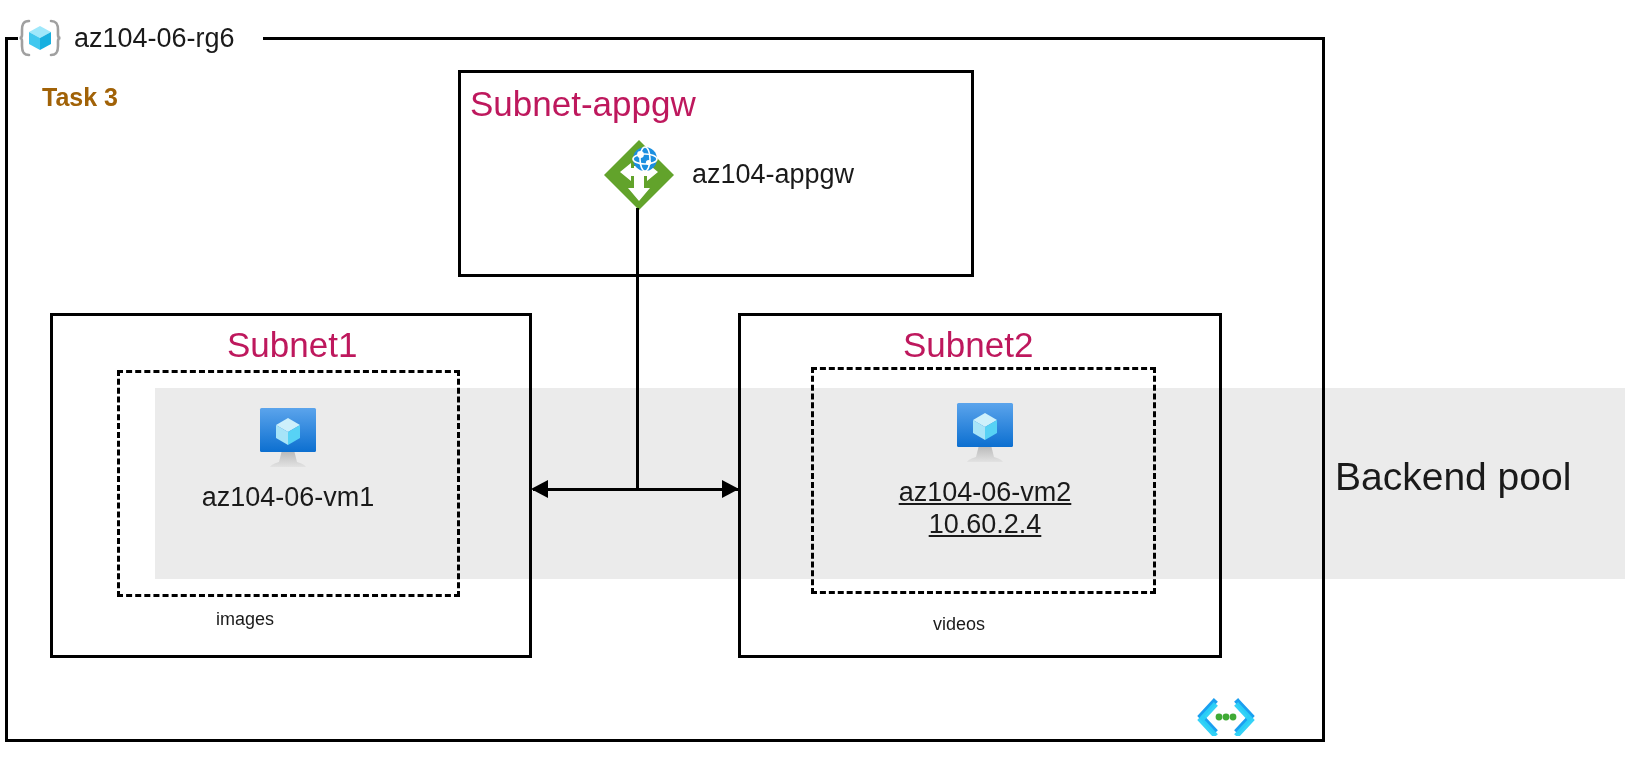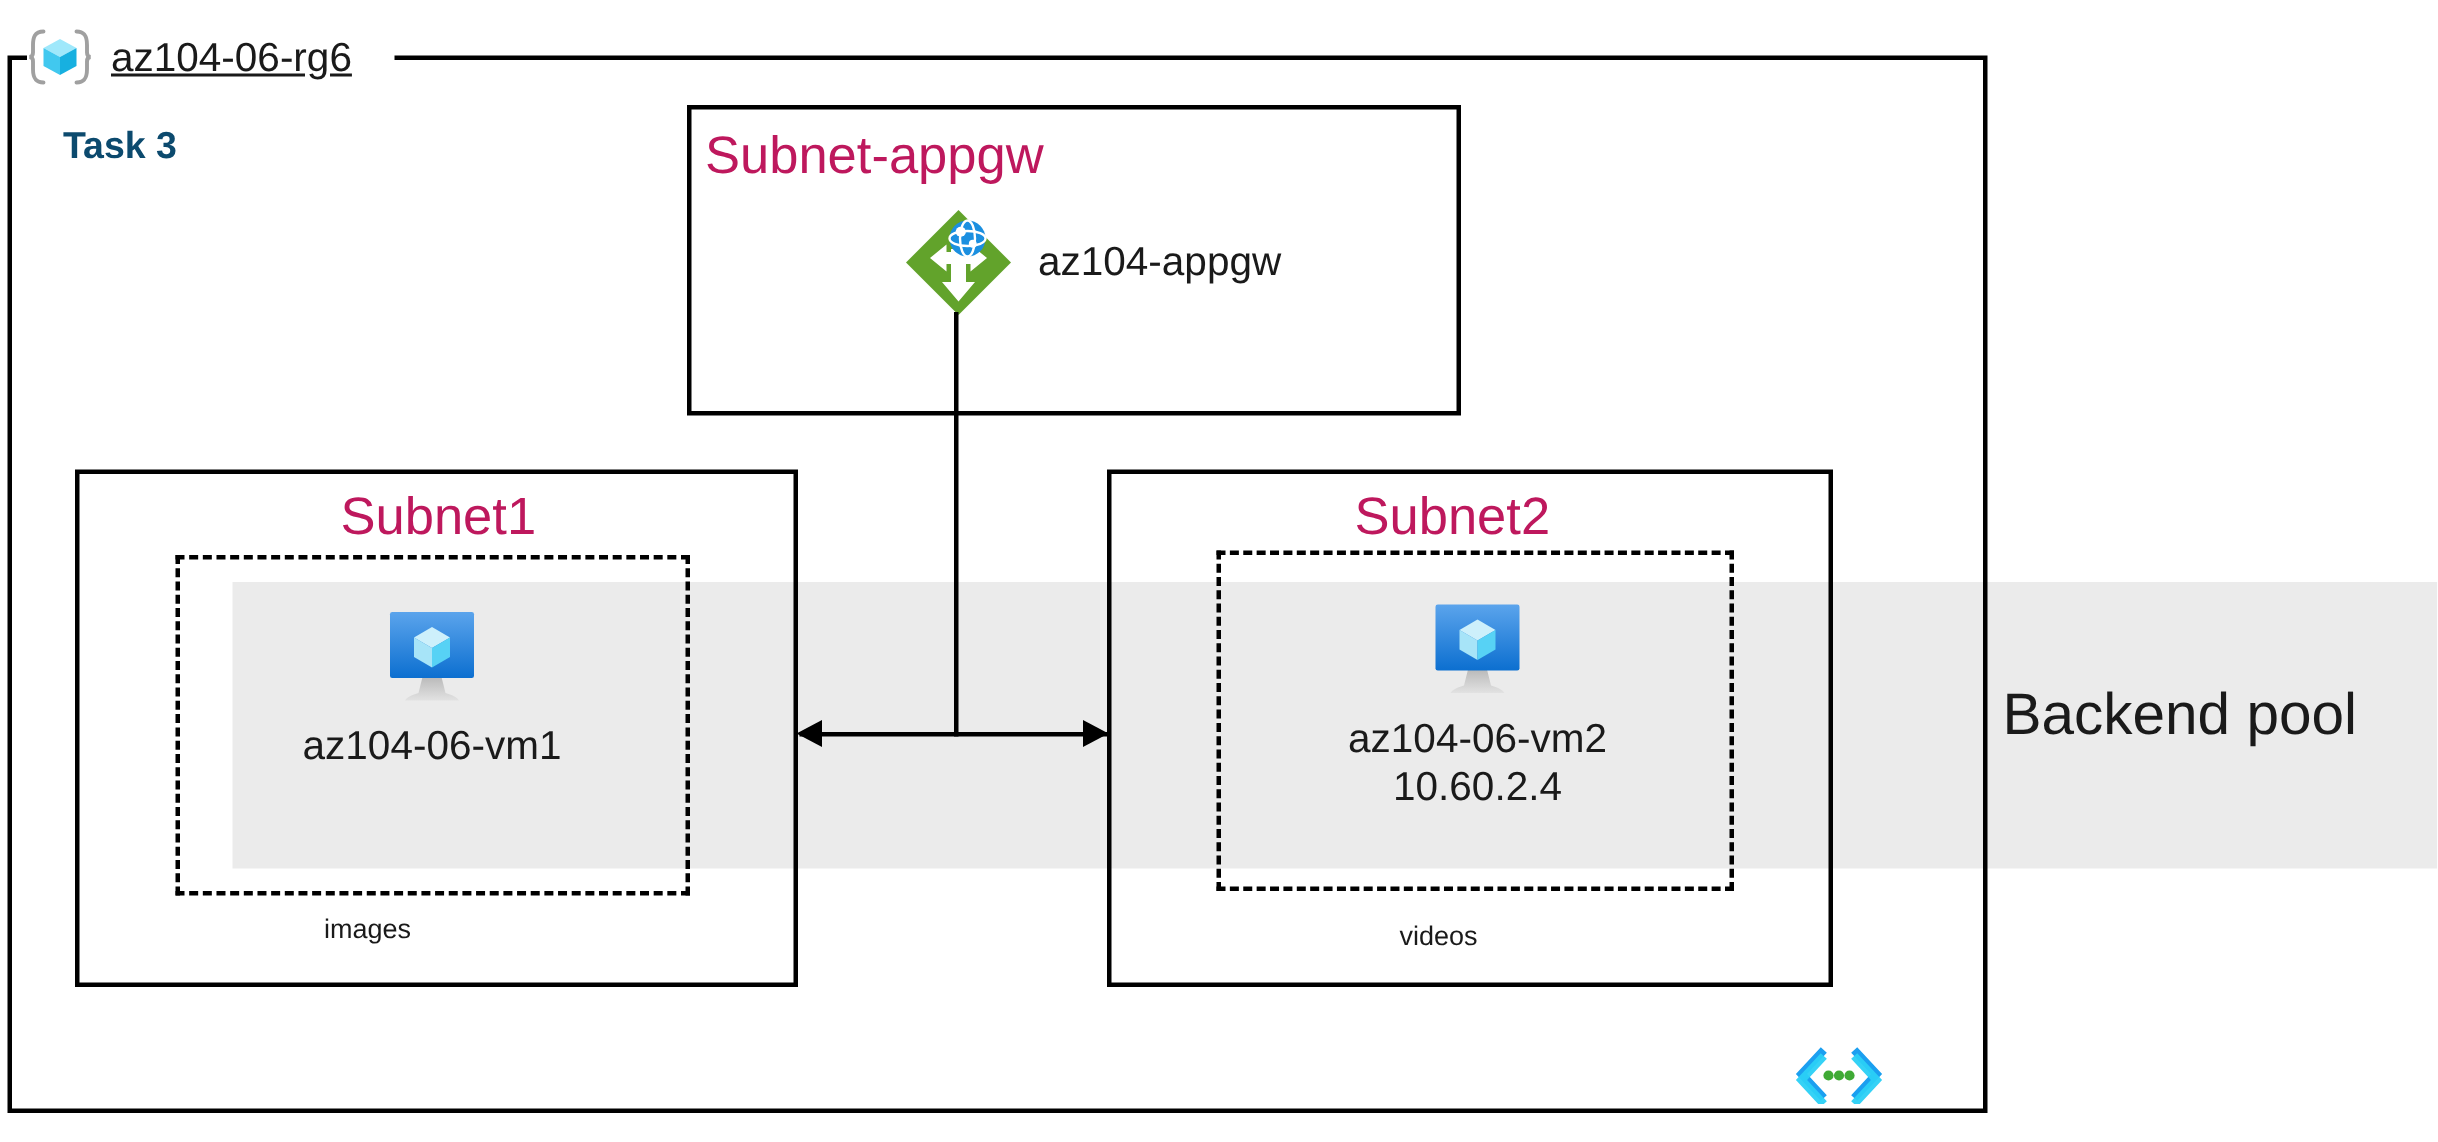--- a/index.html
+++ b/index.html
@@ -61,7 +61,6 @@
     display: flex;
     align-items: center;
     padding-right: 14px;
-    text-decoration: underline;
   }
   .rg-title-text {
     font-size: 27px;

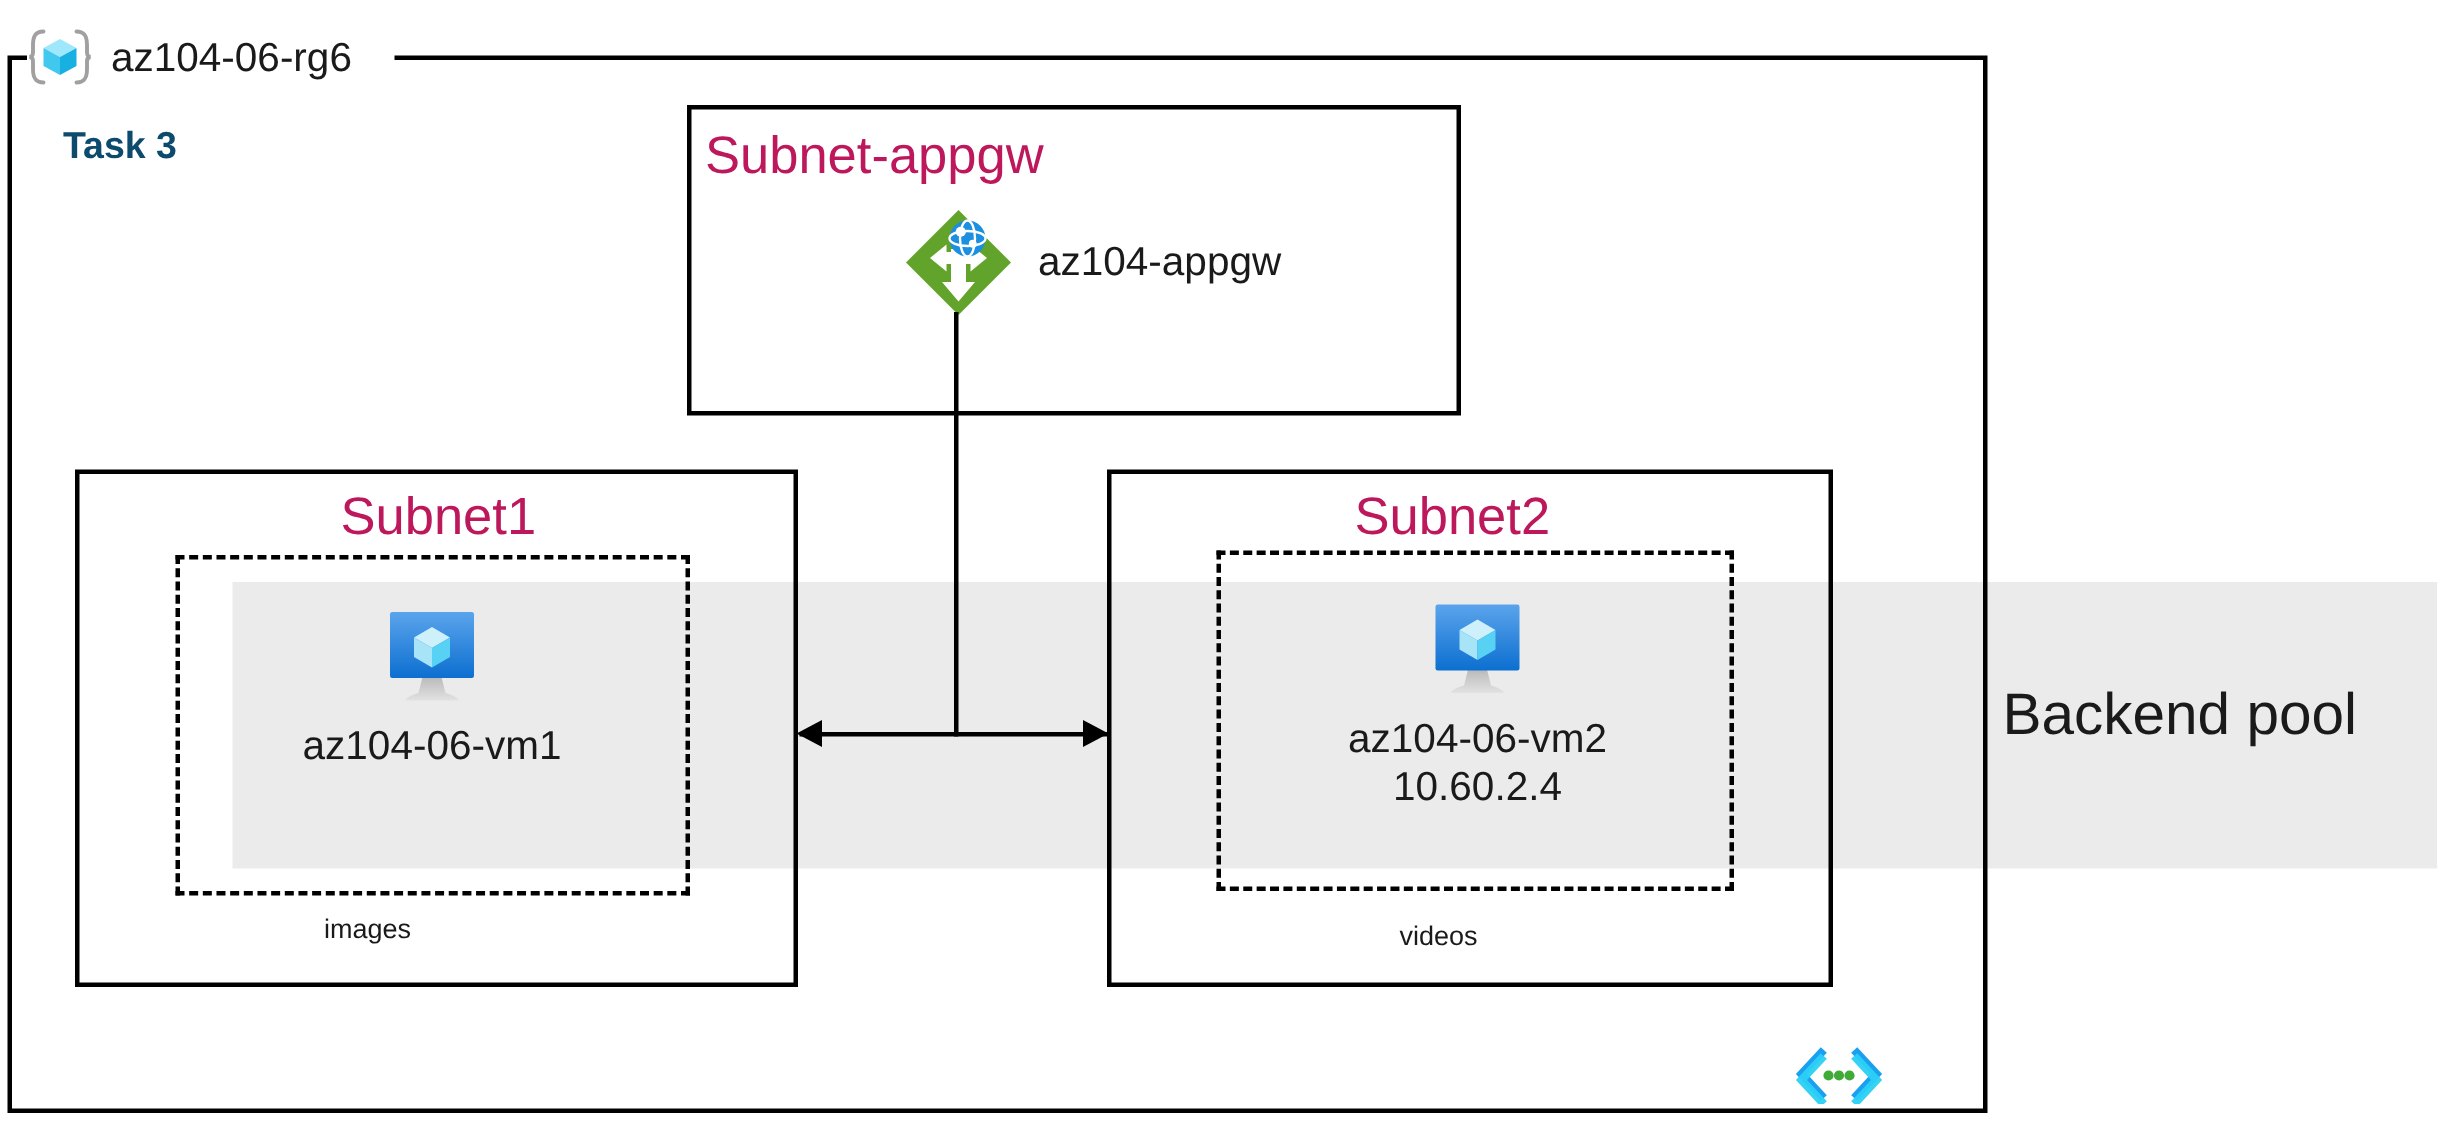--- a/index.html
+++ b/index.html
@@ -84,7 +84,7 @@
     top: 83px;
     font-size: 25px;
     font-weight: bold;
-    color: #0c4a6e;
+    color: #a16207;
     white-space: nowrap;
     z-index: 6;
   }

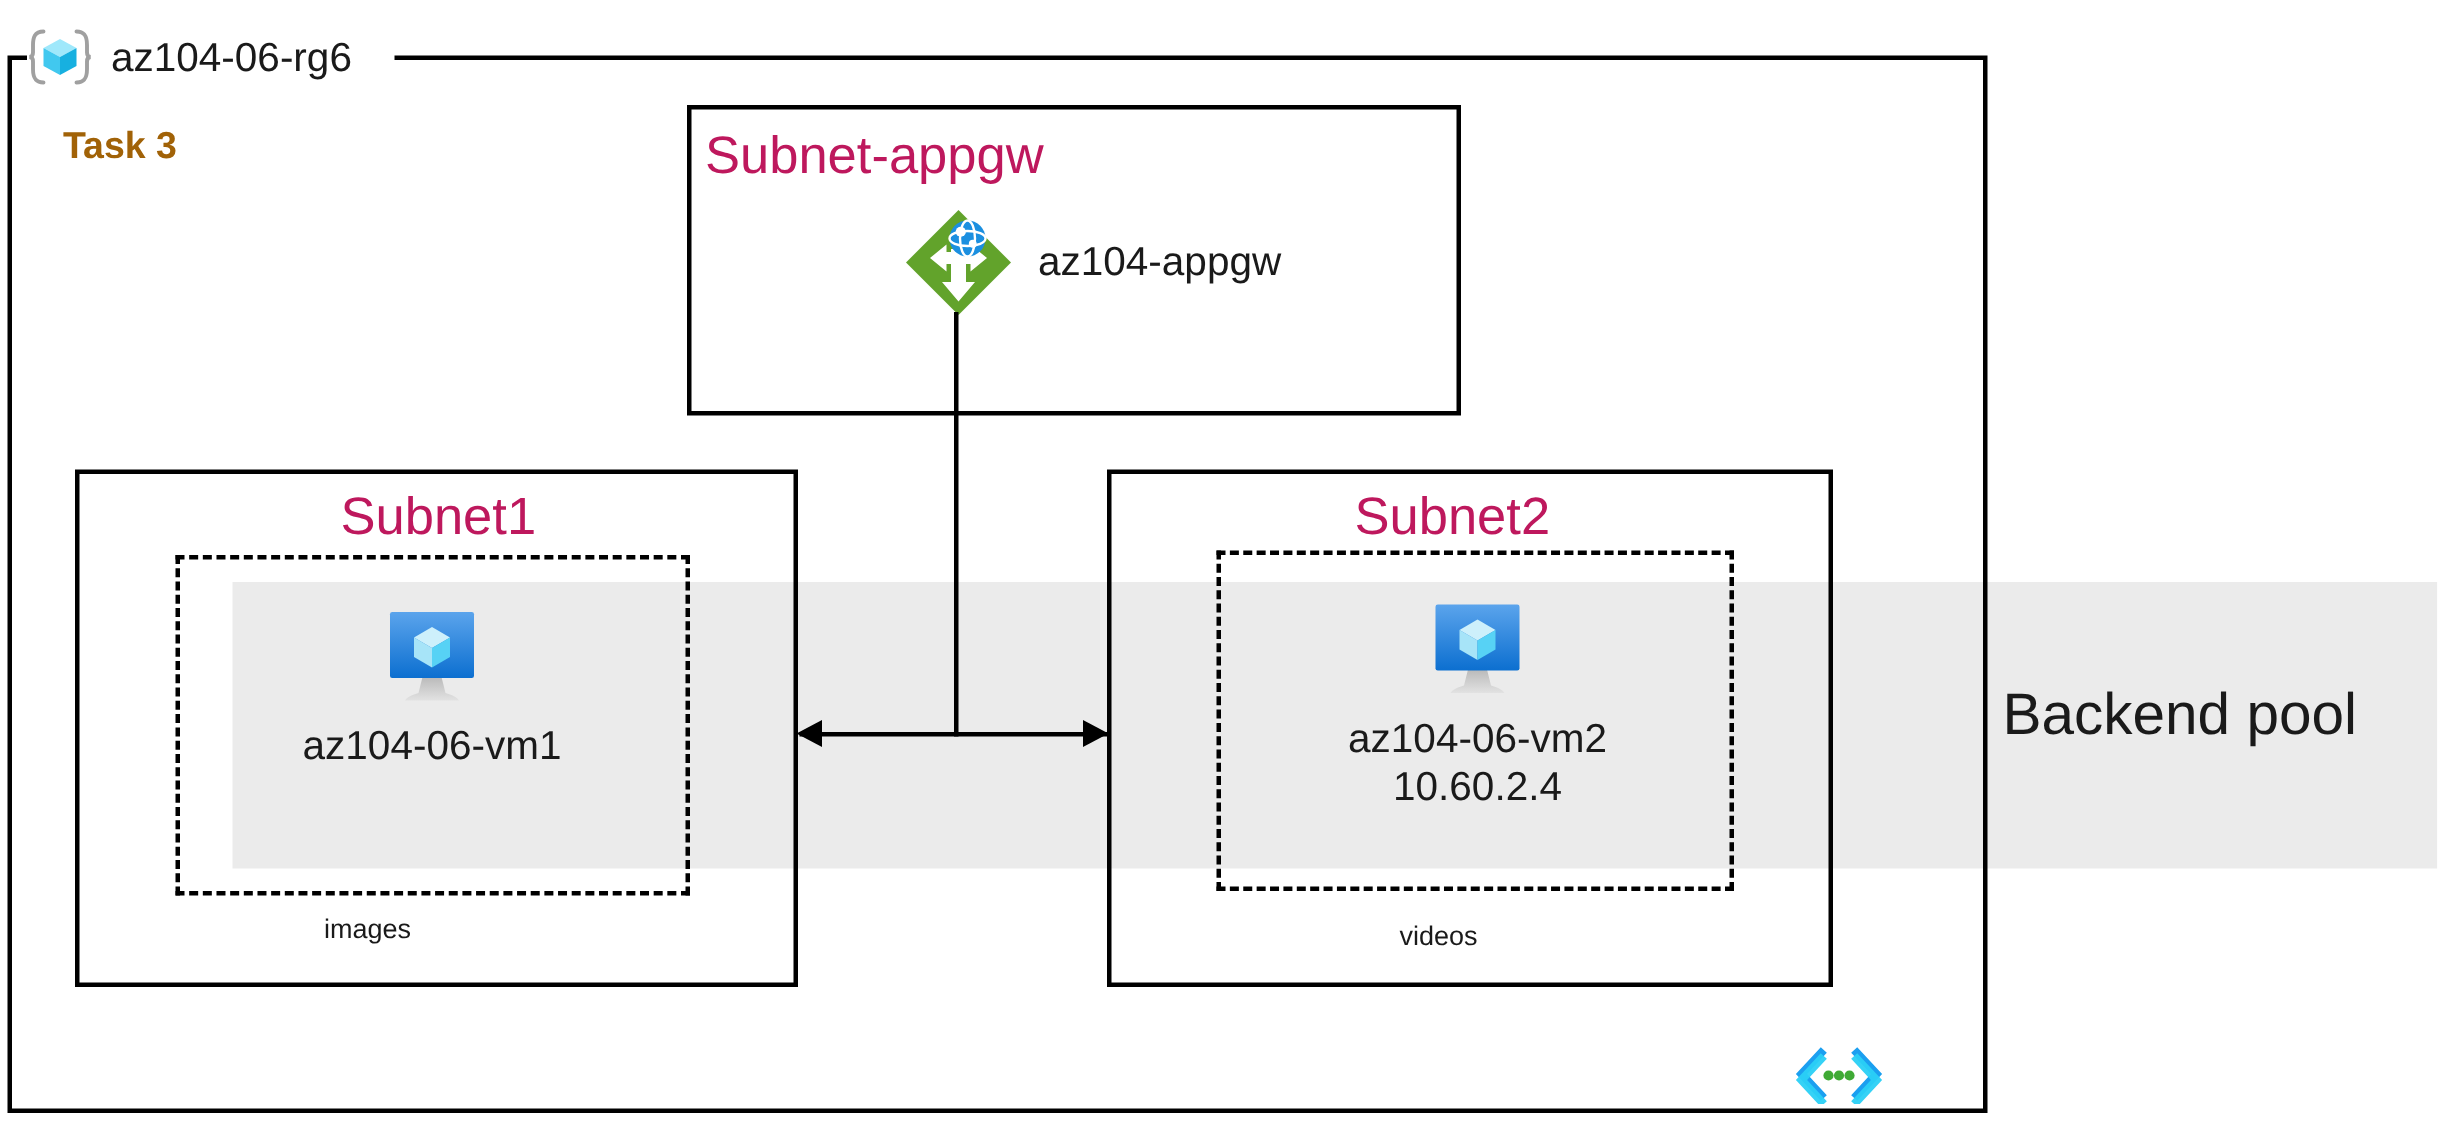--- a/index.html
+++ b/index.html
@@ -145,7 +145,7 @@
     width: 260px;
   }
   #vm1-group { left: 158px; top: 400px; }
-  #vm2-group { left: 855px; top: 395px; }
+  #vm2-group { left: 855px; top: 395px; text-decoration: underline; }
 
   .vm-icon-wrap {
     position: relative;

